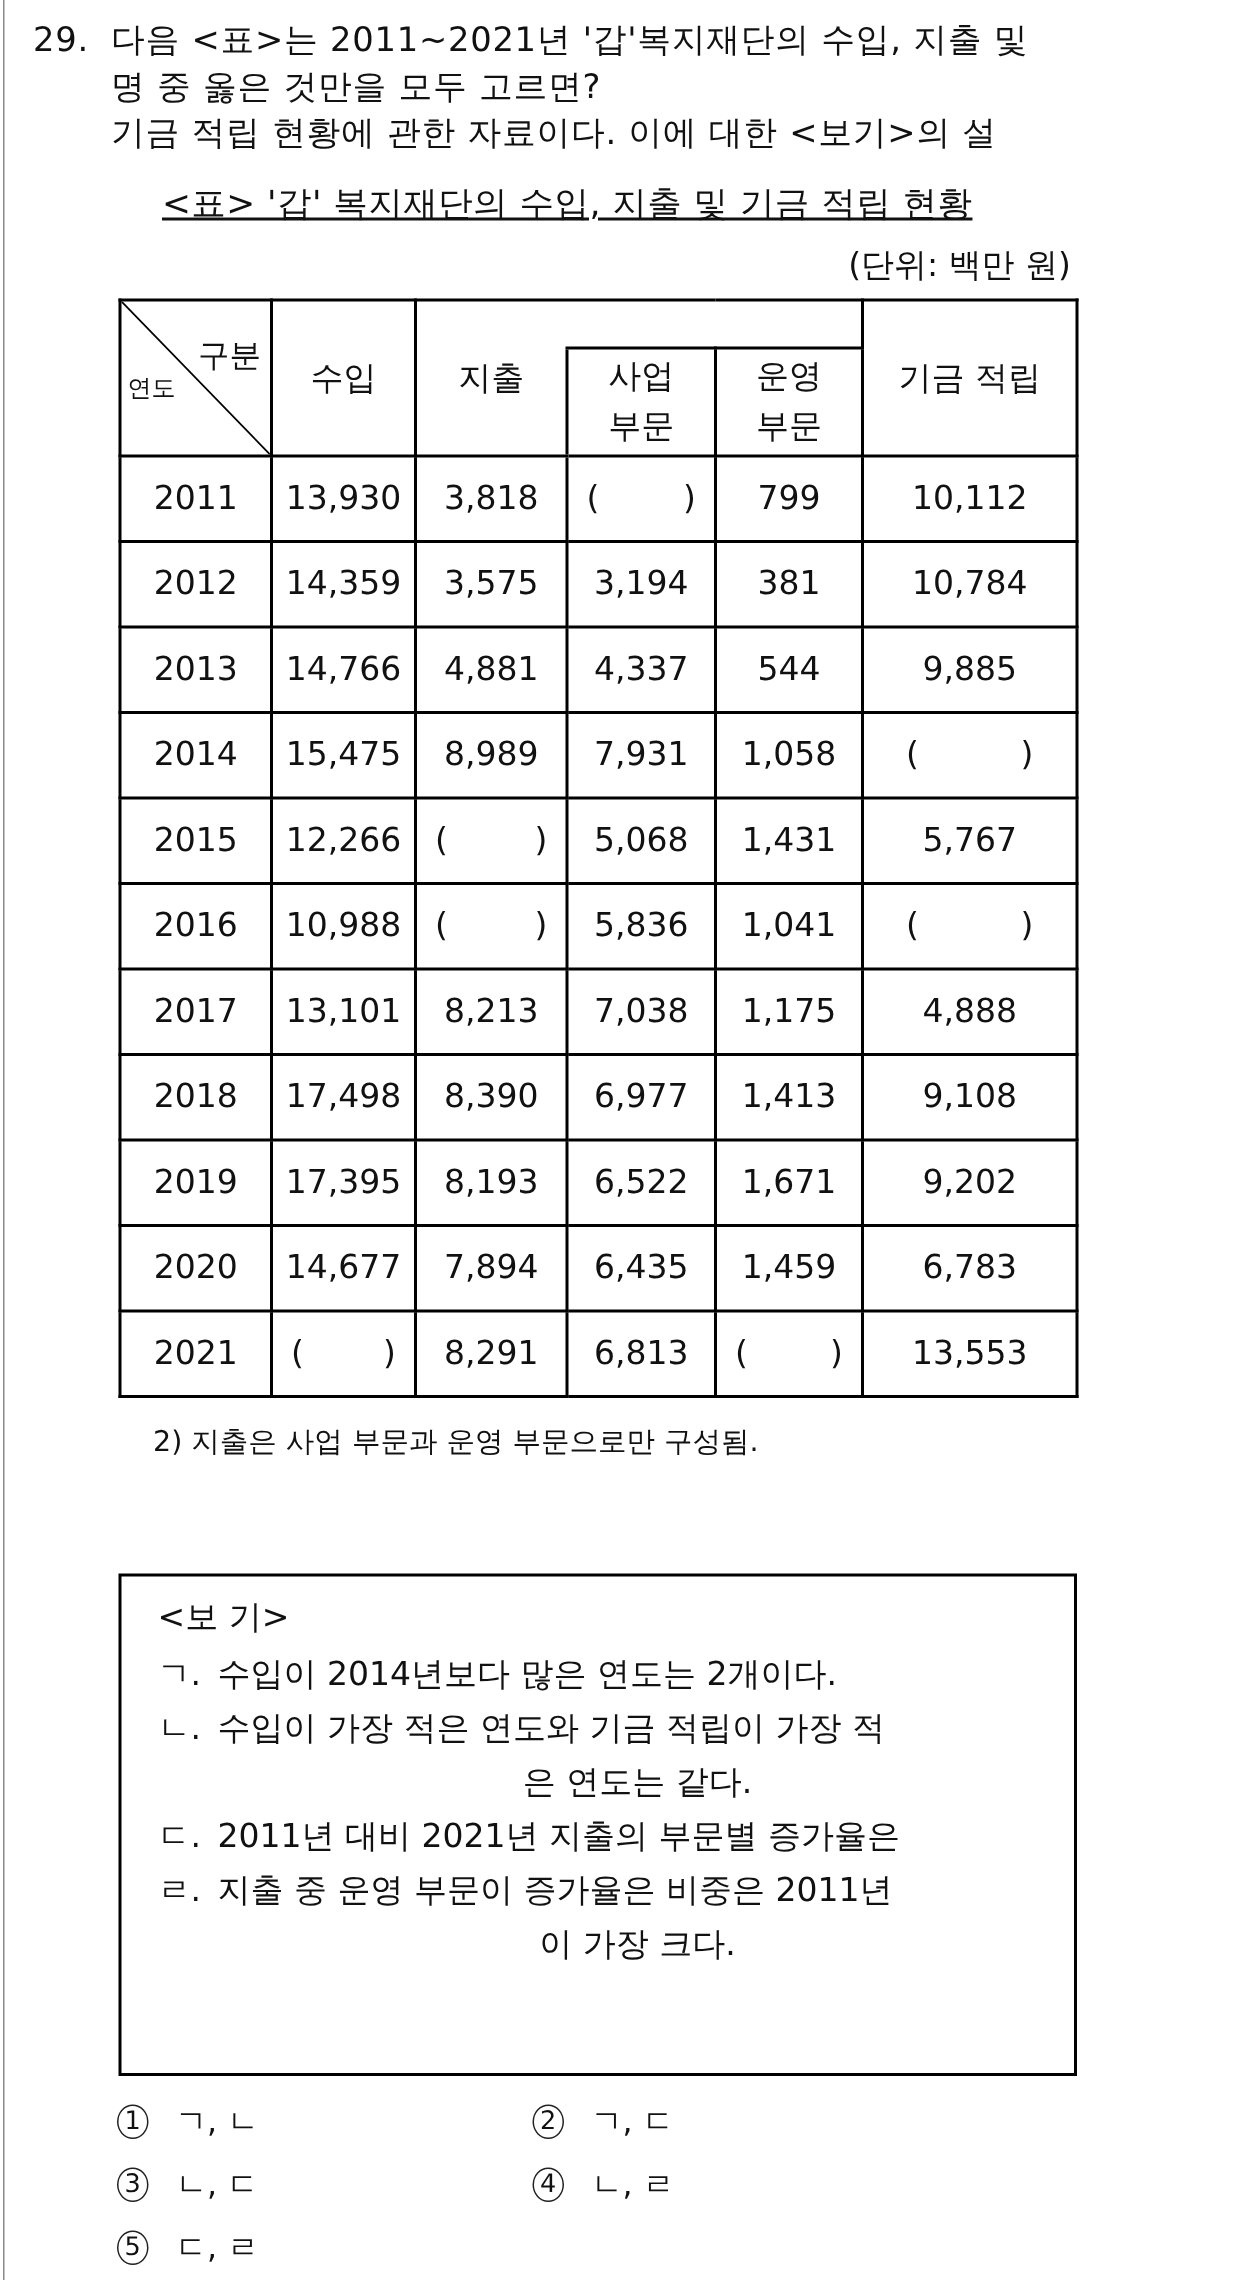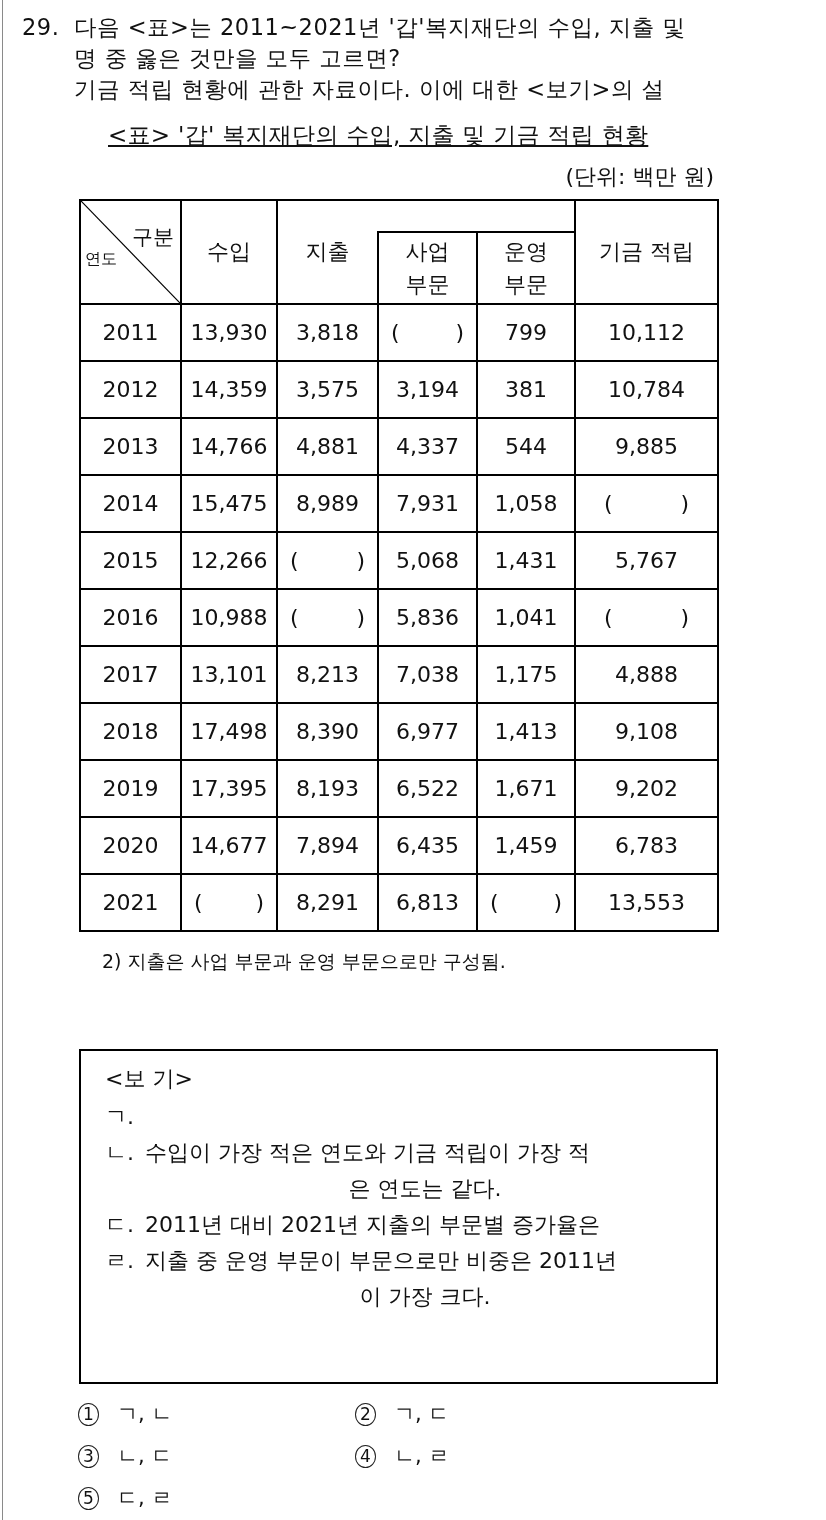--- a/index.html
+++ b/index.html
@@ -238,6 +238,7 @@
     <div>
       <div class="item">
           <span class="lab">ㄱ.</span>
+          <span class="txt">수입이 2014년보다 많은 연도는 2개이다.</span>
         </div>
     </div>
     <div>

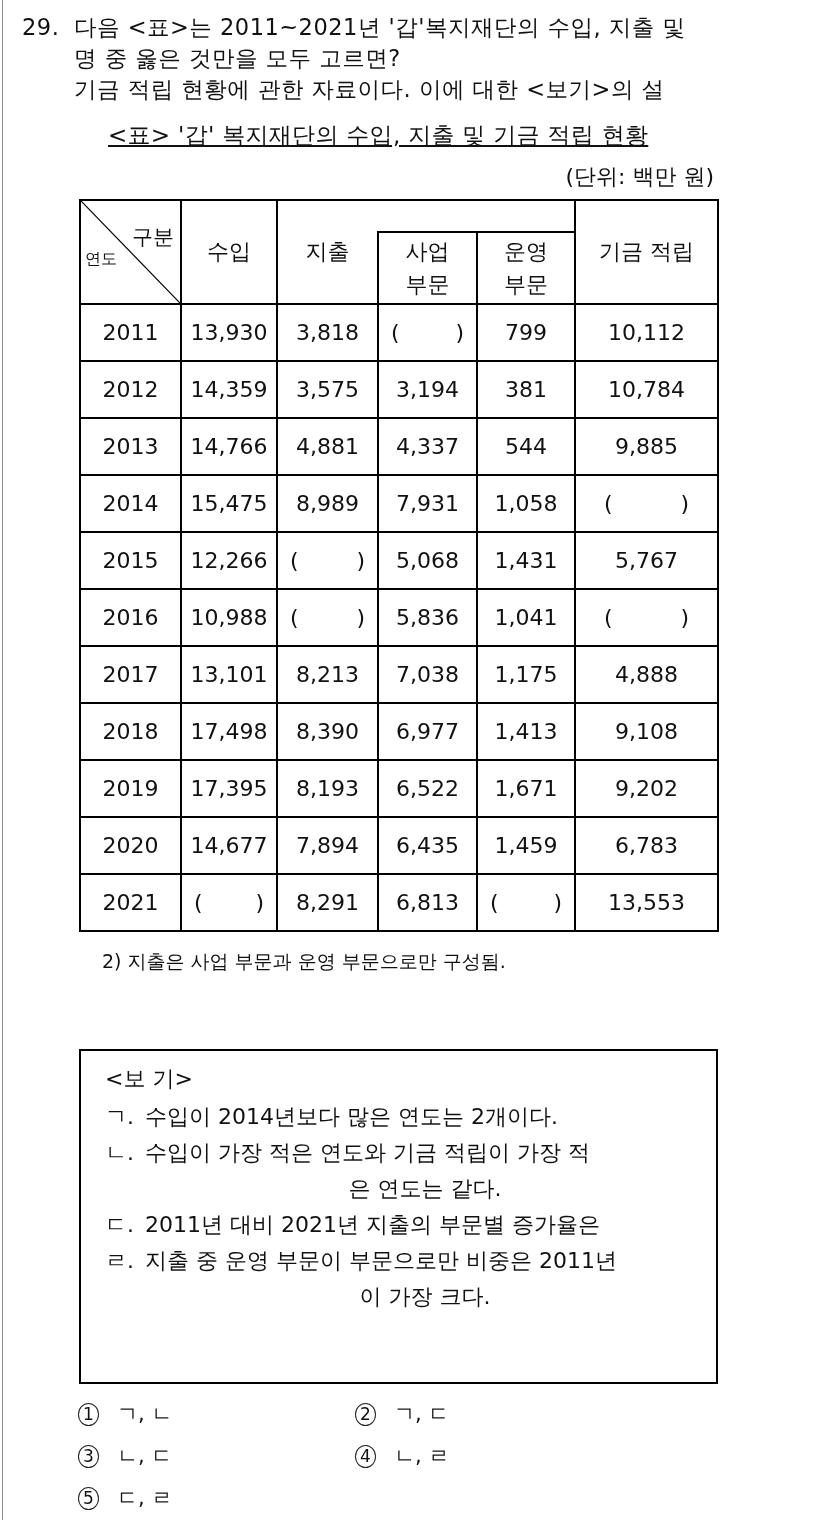--- a/index.html
+++ b/index.html
@@ -257,7 +257,7 @@
     <div>
       <div class="item">
           <span class="lab">ㄹ.</span>
-          <span class="txt">지출 중 운영 부문이 부문으로만 비중은 2011년</span>
+          <span class="txt">지출 중 운영 부문이 증가율은 비중은 2011년</span>
         </div>
       <div class="cont">이 가장 크다.</div>
     </div>

